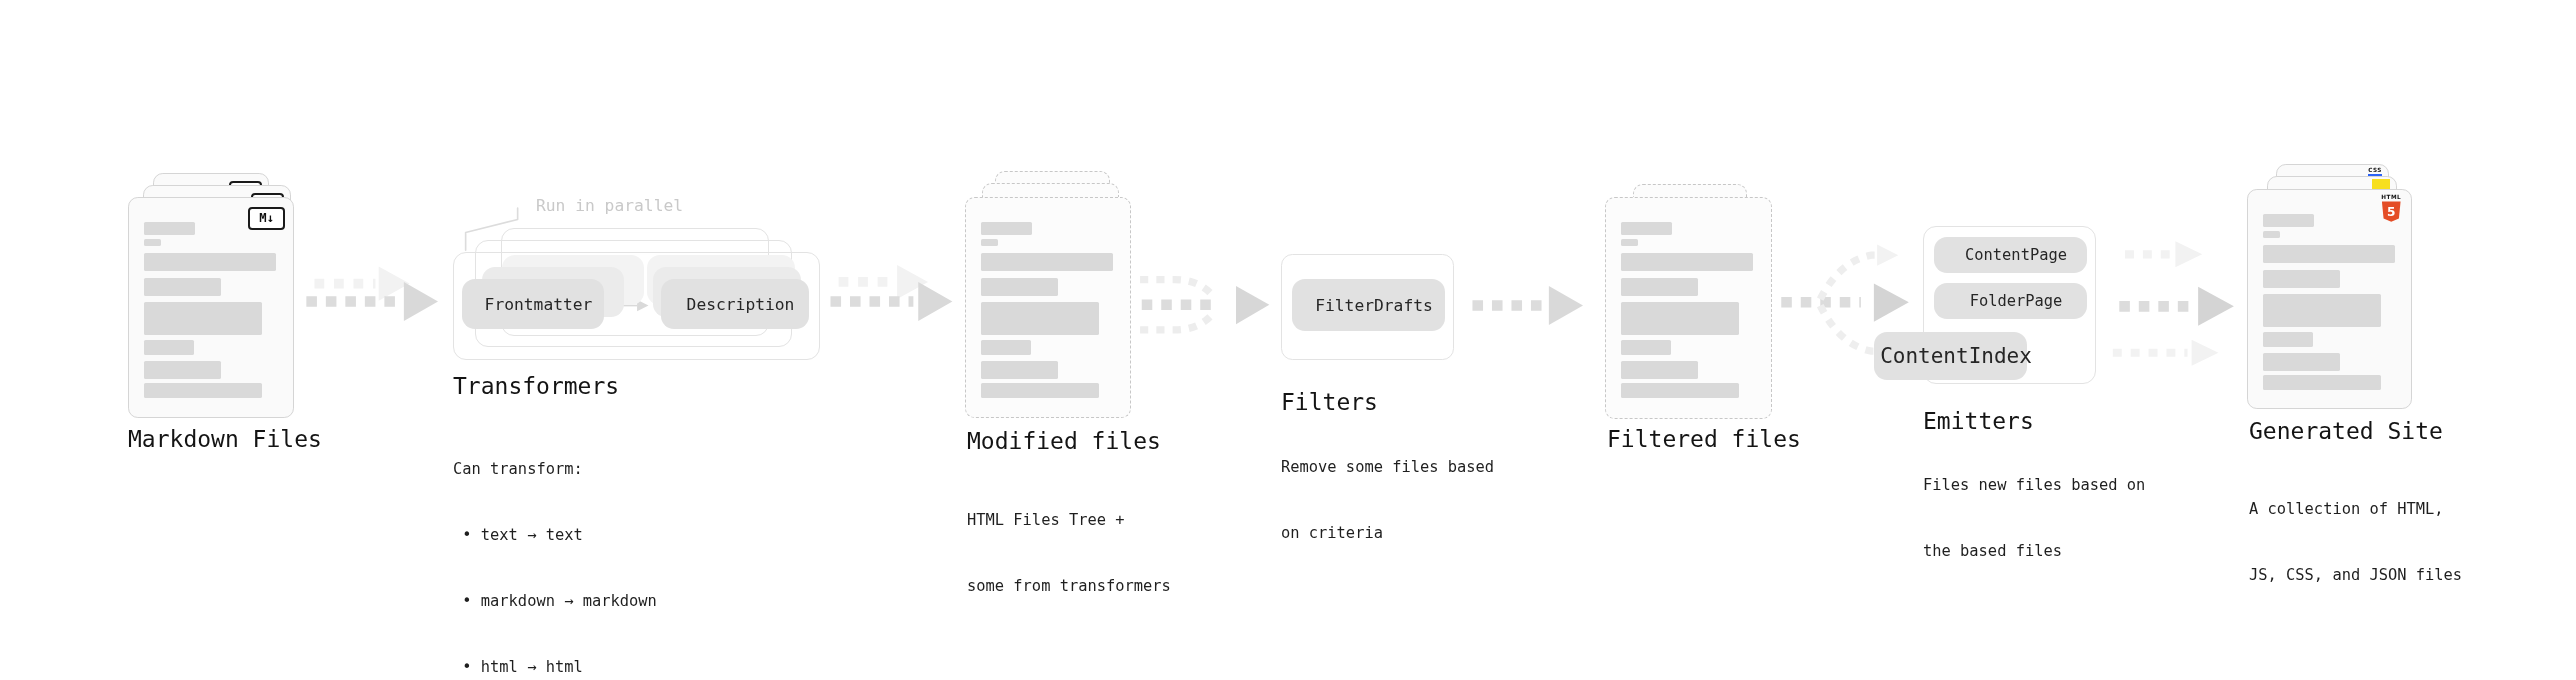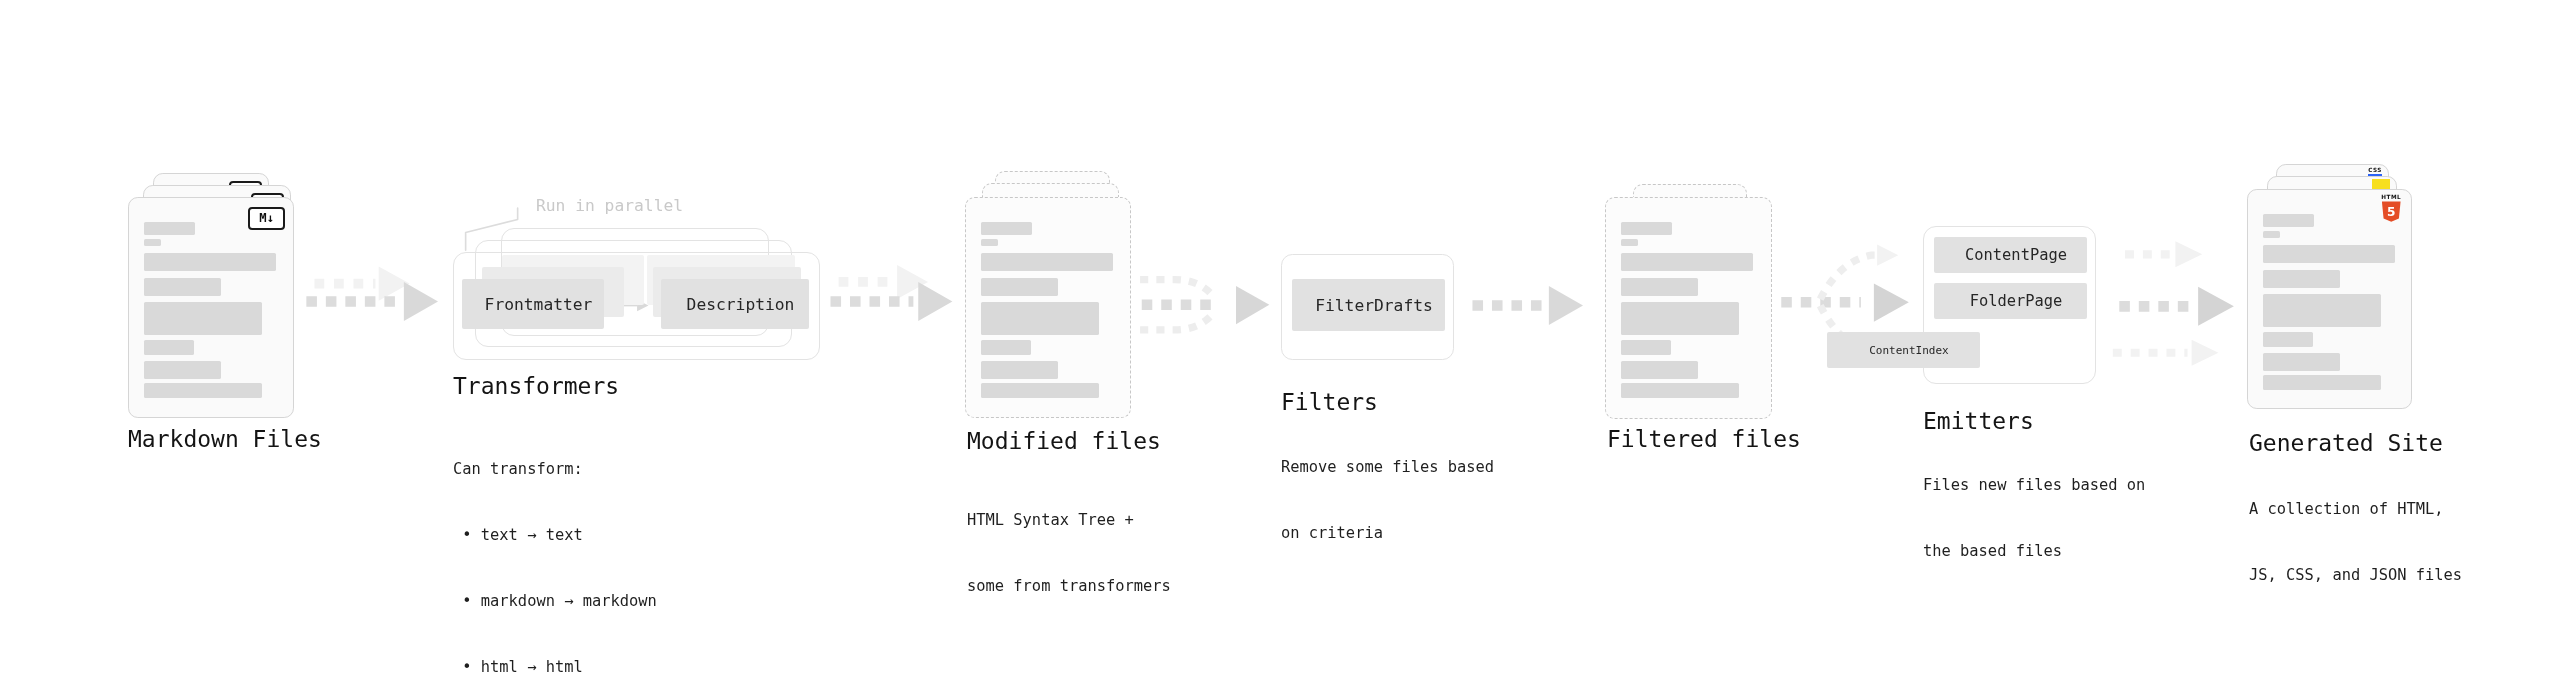--- a/index.html
+++ b/index.html
@@ -15,7 +15,7 @@
     background:#ffffff;border:2.4px solid #1a1a1a;border-radius:4.1px;font-weight:700;color:#111;}
   .md-badge.back{border-width:2px;}
   .outline-box{position:absolute;border:1.6px solid #e3e3e3;border-radius:13px;box-sizing:border-box;background:transparent;}
-  .pill{position:absolute;background:#e1e1e1;border-radius:2px;display:flex;align-items:center;justify-content:center;
+  .pill{position:absolute;background:#e1e1e1;border-radius:13px;display:flex;align-items:center;justify-content:center;
     font-size:16.3px;font-weight:500;color:#262626;box-sizing:border-box;white-space:pre;padding-left:11px;}
   .pill.ghost1{background:#ebebeb;}
   .pill.ghost2{background:#f3f3f3;}

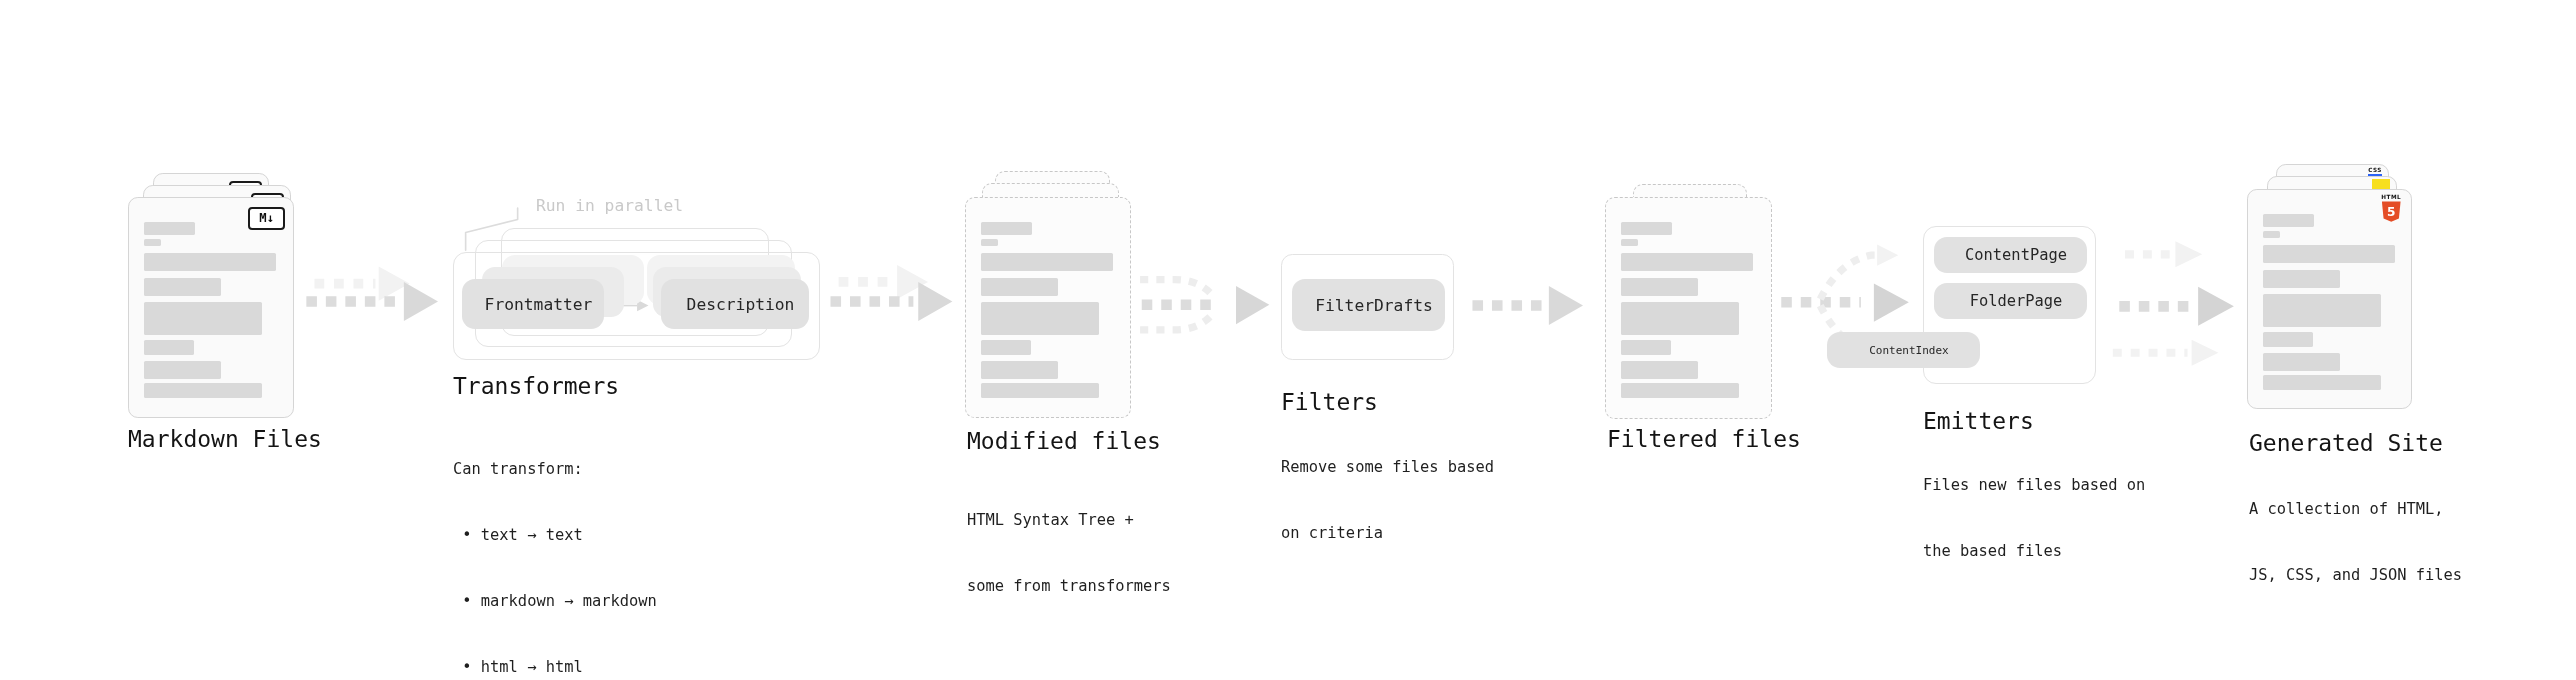--- a/index.html
+++ b/index.html
@@ -189,7 +189,7 @@
     <div class="outline-box" style="left:1923px;top:226px;width:173px;height:158px;"></div>
     <div class="pill" style="left:1934px;top:237px;width:153px;height:36px;font-size:15.4px;">ContentPage</div>
     <div class="pill" style="left:1934px;top:283px;width:153px;height:36px;font-size:15.4px;">FolderPage</div>
-    <div class="pill" style="left:1827px;top:332px;width:153px;height:36px;font-size:11px;">ContentIndex</div>
+    <div class="pill" style="left:1874px;top:332px;width:153px;height:48px;font-size:21px;">ContentIndex</div>
     <div class="stage-title" style="left:1923px;top:387px;margin-top:20px;">Emitters</div>
     <div class="stage-desc" style="left:1923px;top:430px;">
       <div>Files new files based on</div>

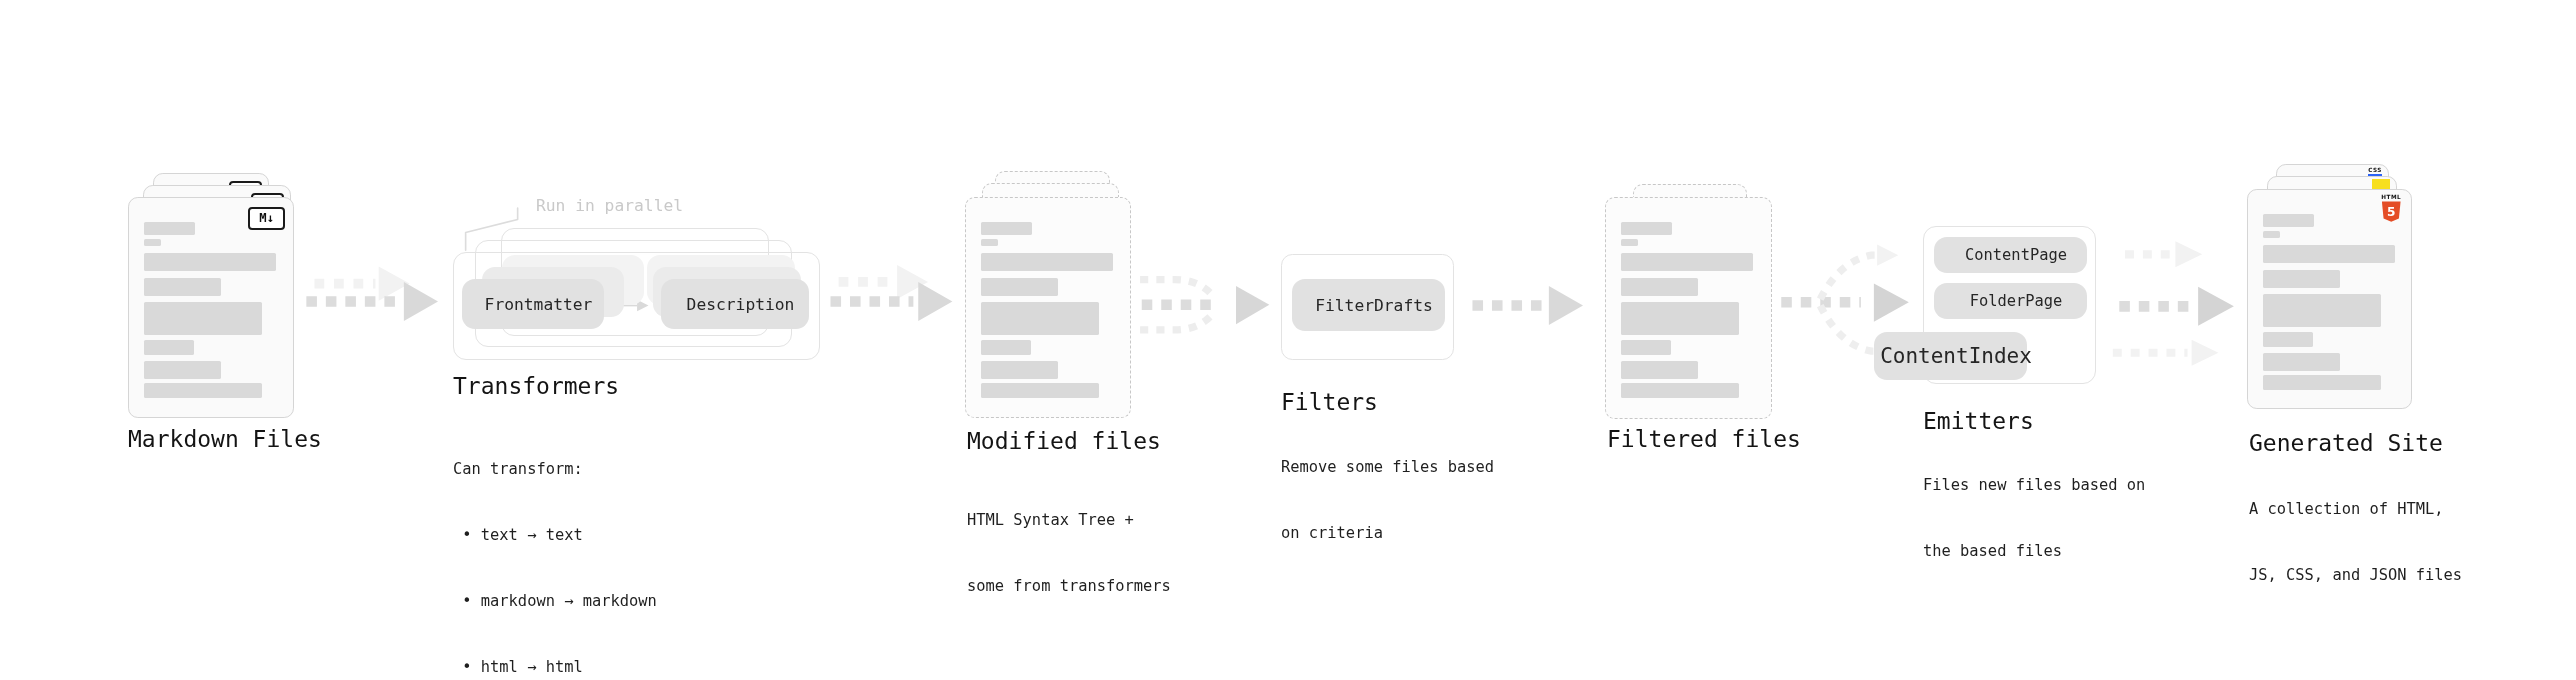--- a/index.html
+++ b/index.html
@@ -223,7 +223,7 @@
         <div class="bar" style="left: 15.4px; top: 163px; width: 77px; height: 18px; background: rgb(217, 217, 217);"></div>
         <div class="bar" style="left: 15.4px; top: 185px; width: 118px; height: 14.6px; background: rgb(217, 217, 217);"></div>
       </div>
-    <div class="stage-title" style="left:2249px;top:417px;margin-top:12px;">Generated Site</div>
+    <div class="stage-title" style="left:2249px;top:417px;">Generated Site</div>
     <div class="stage-desc" style="left:2249px;top:454px;">
       <div>A collection of HTML,</div>
       <div>JS, CSS, and JSON files</div>

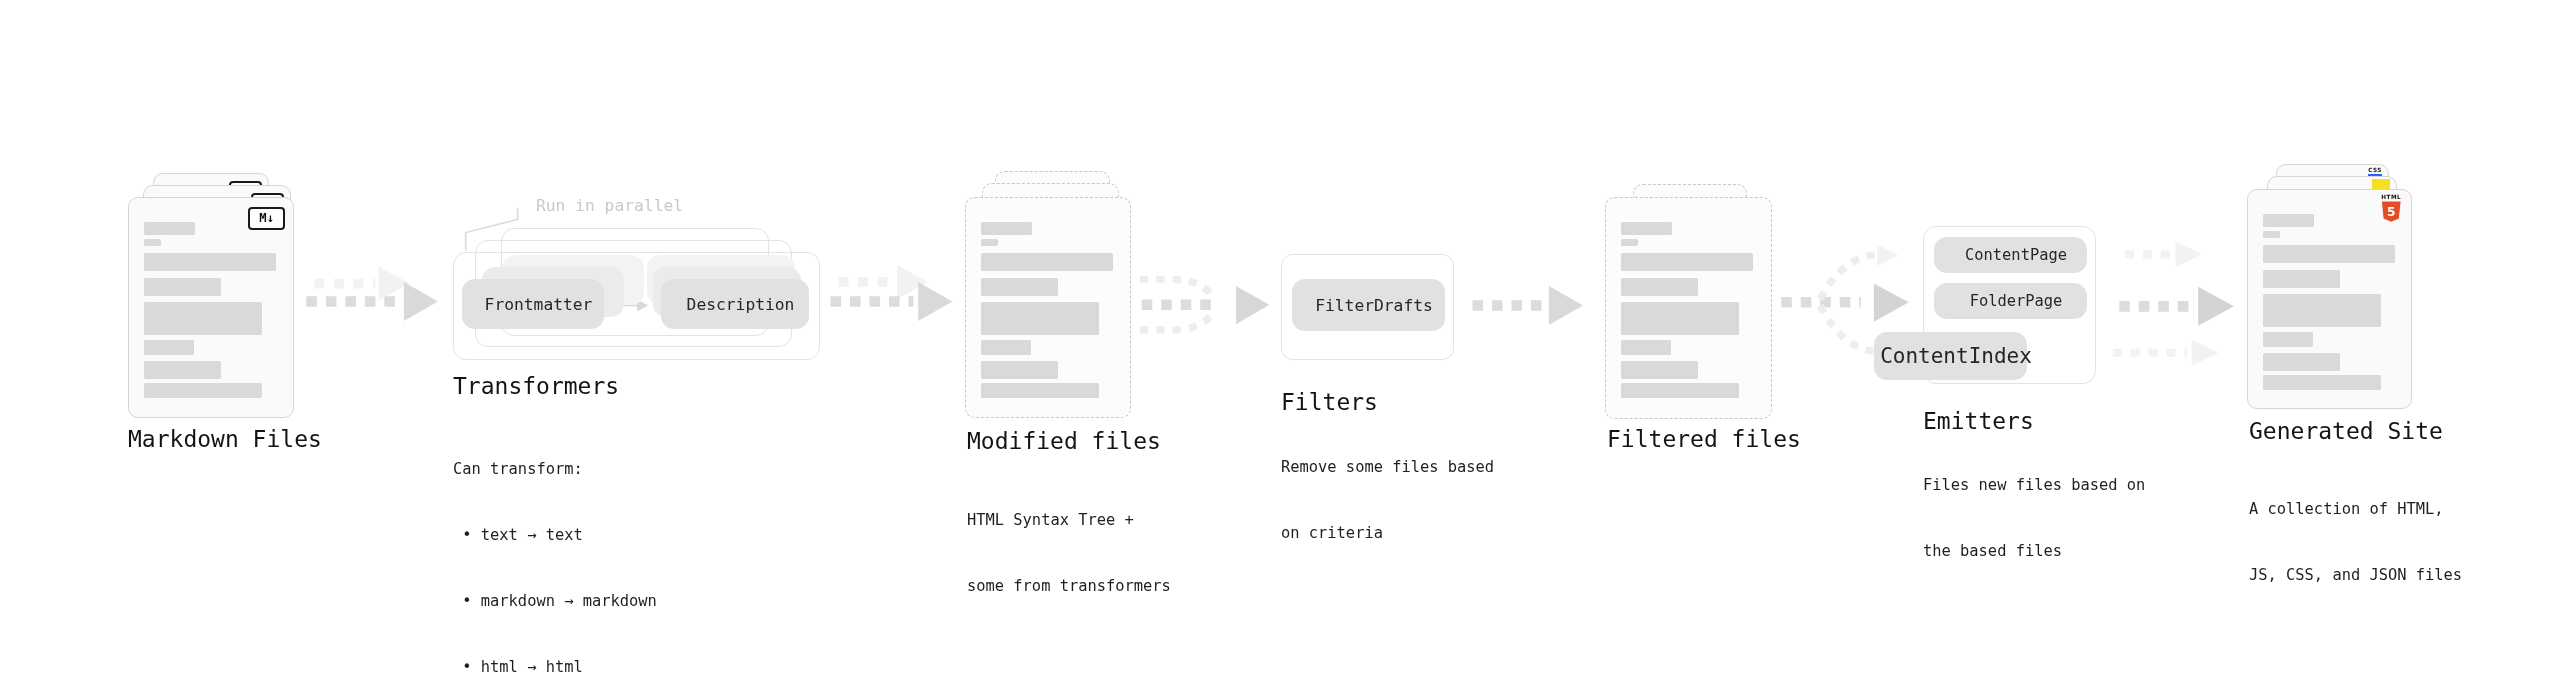--- a/index.html
+++ b/index.html
@@ -155,7 +155,7 @@
       </div>
     <div class="stage-title" style="left:967px;top:427px;">Modified files</div>
     <div class="stage-desc" style="left:967px;top:465px;">
-      <div>HTML Syntax Tree +</div>
+      <div>HTML Files Tree +</div>
       <div>some from transformers</div>
     </div>
   </div>

